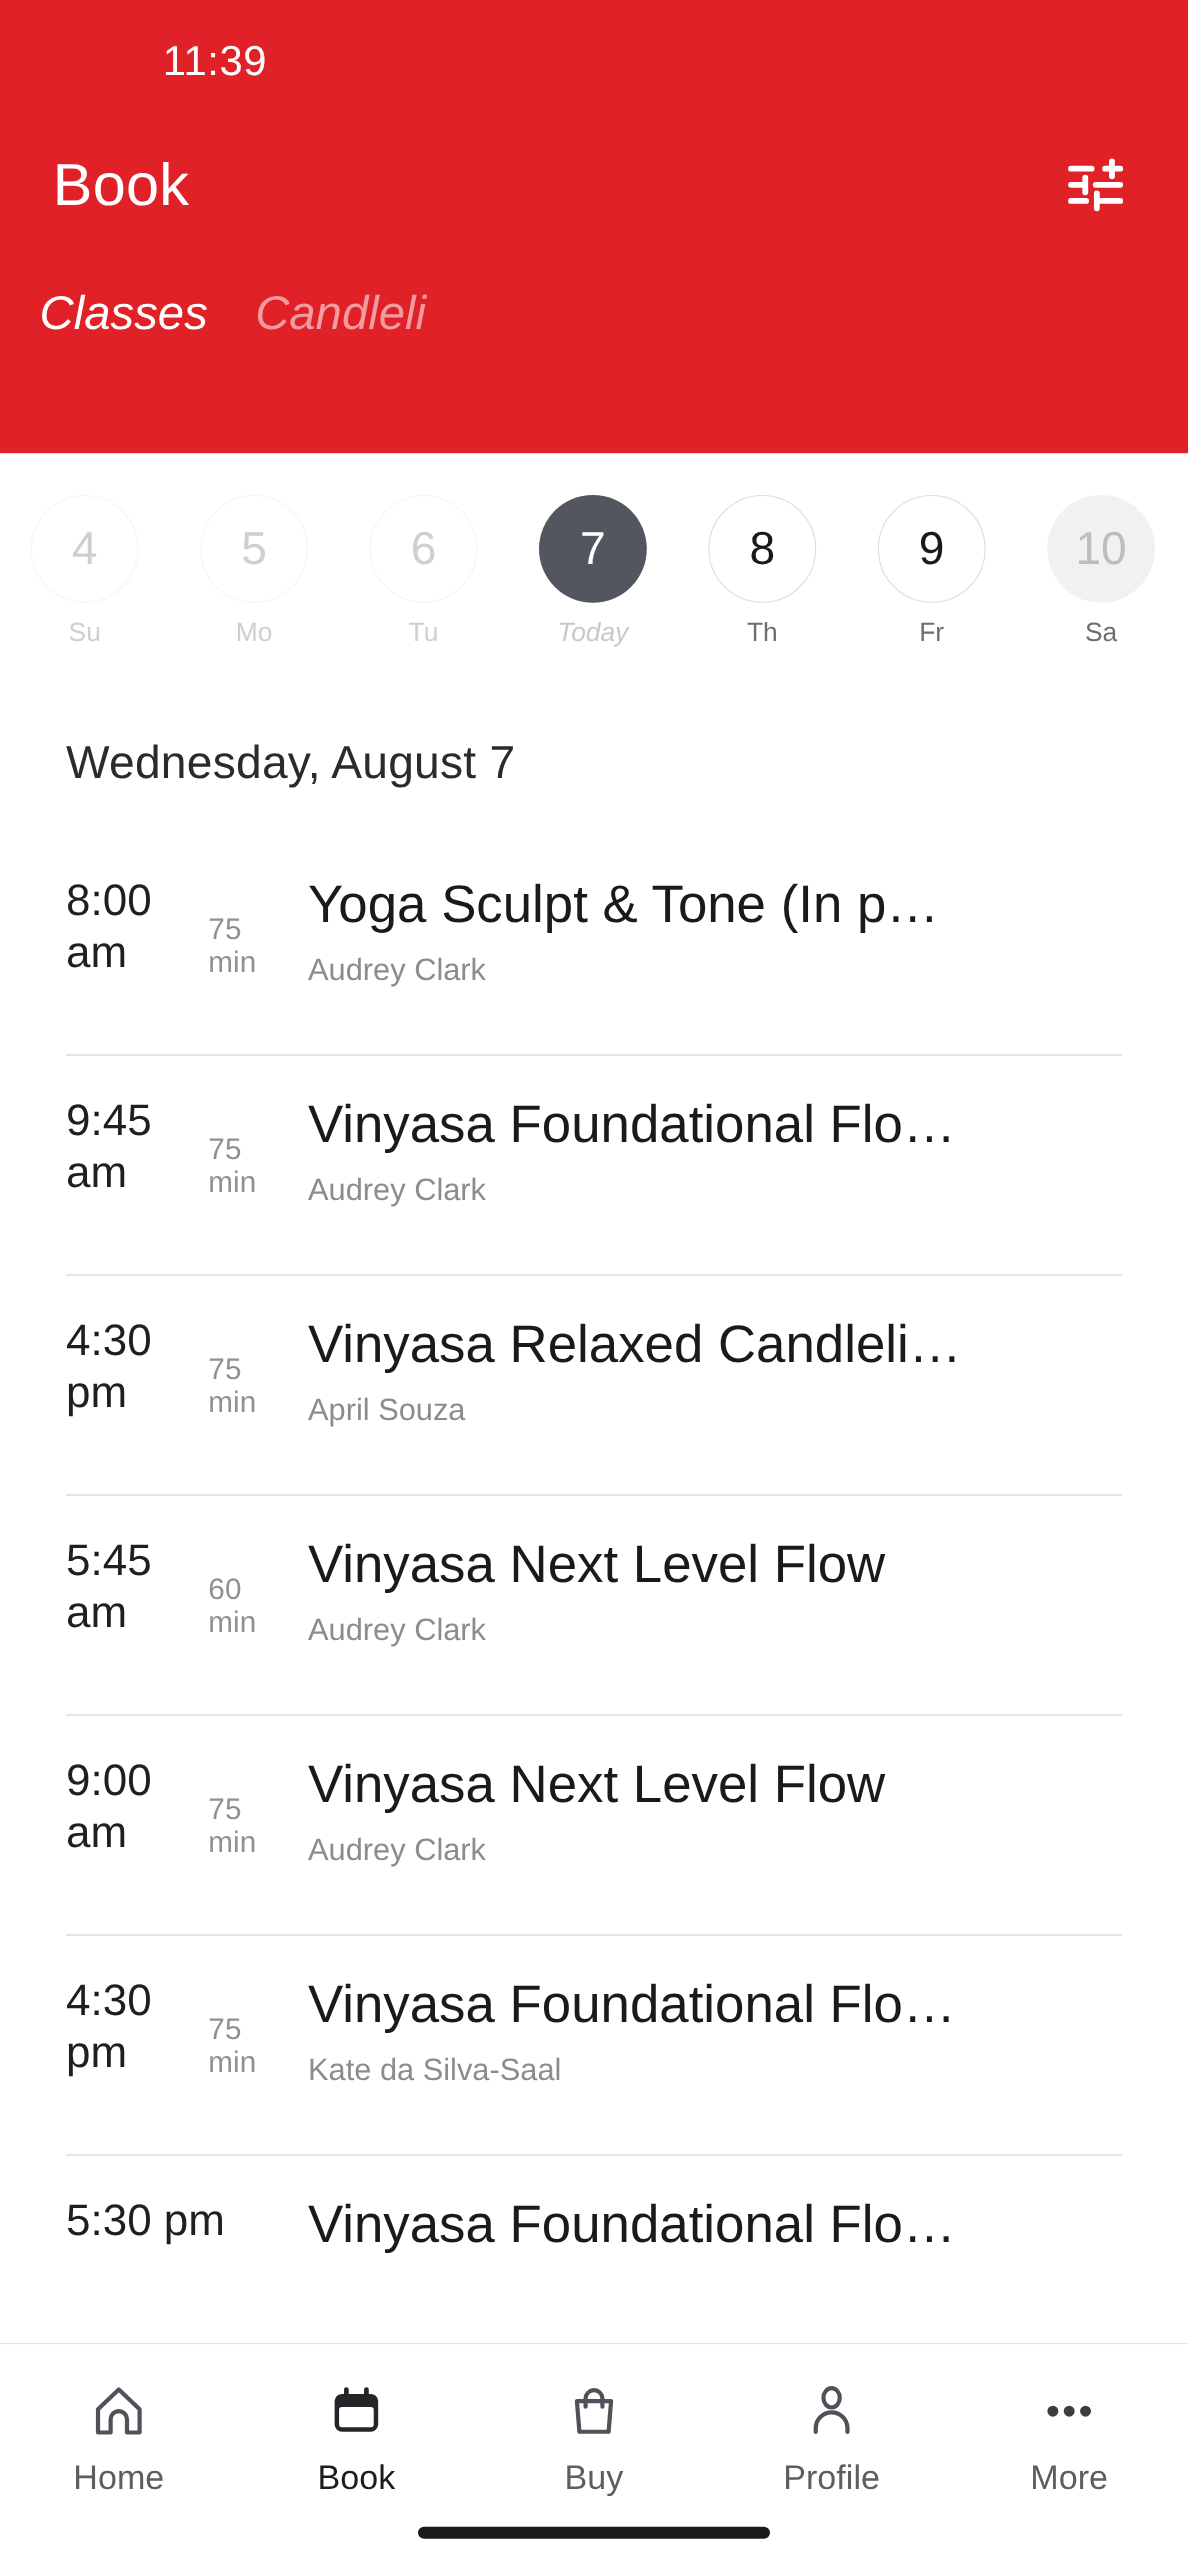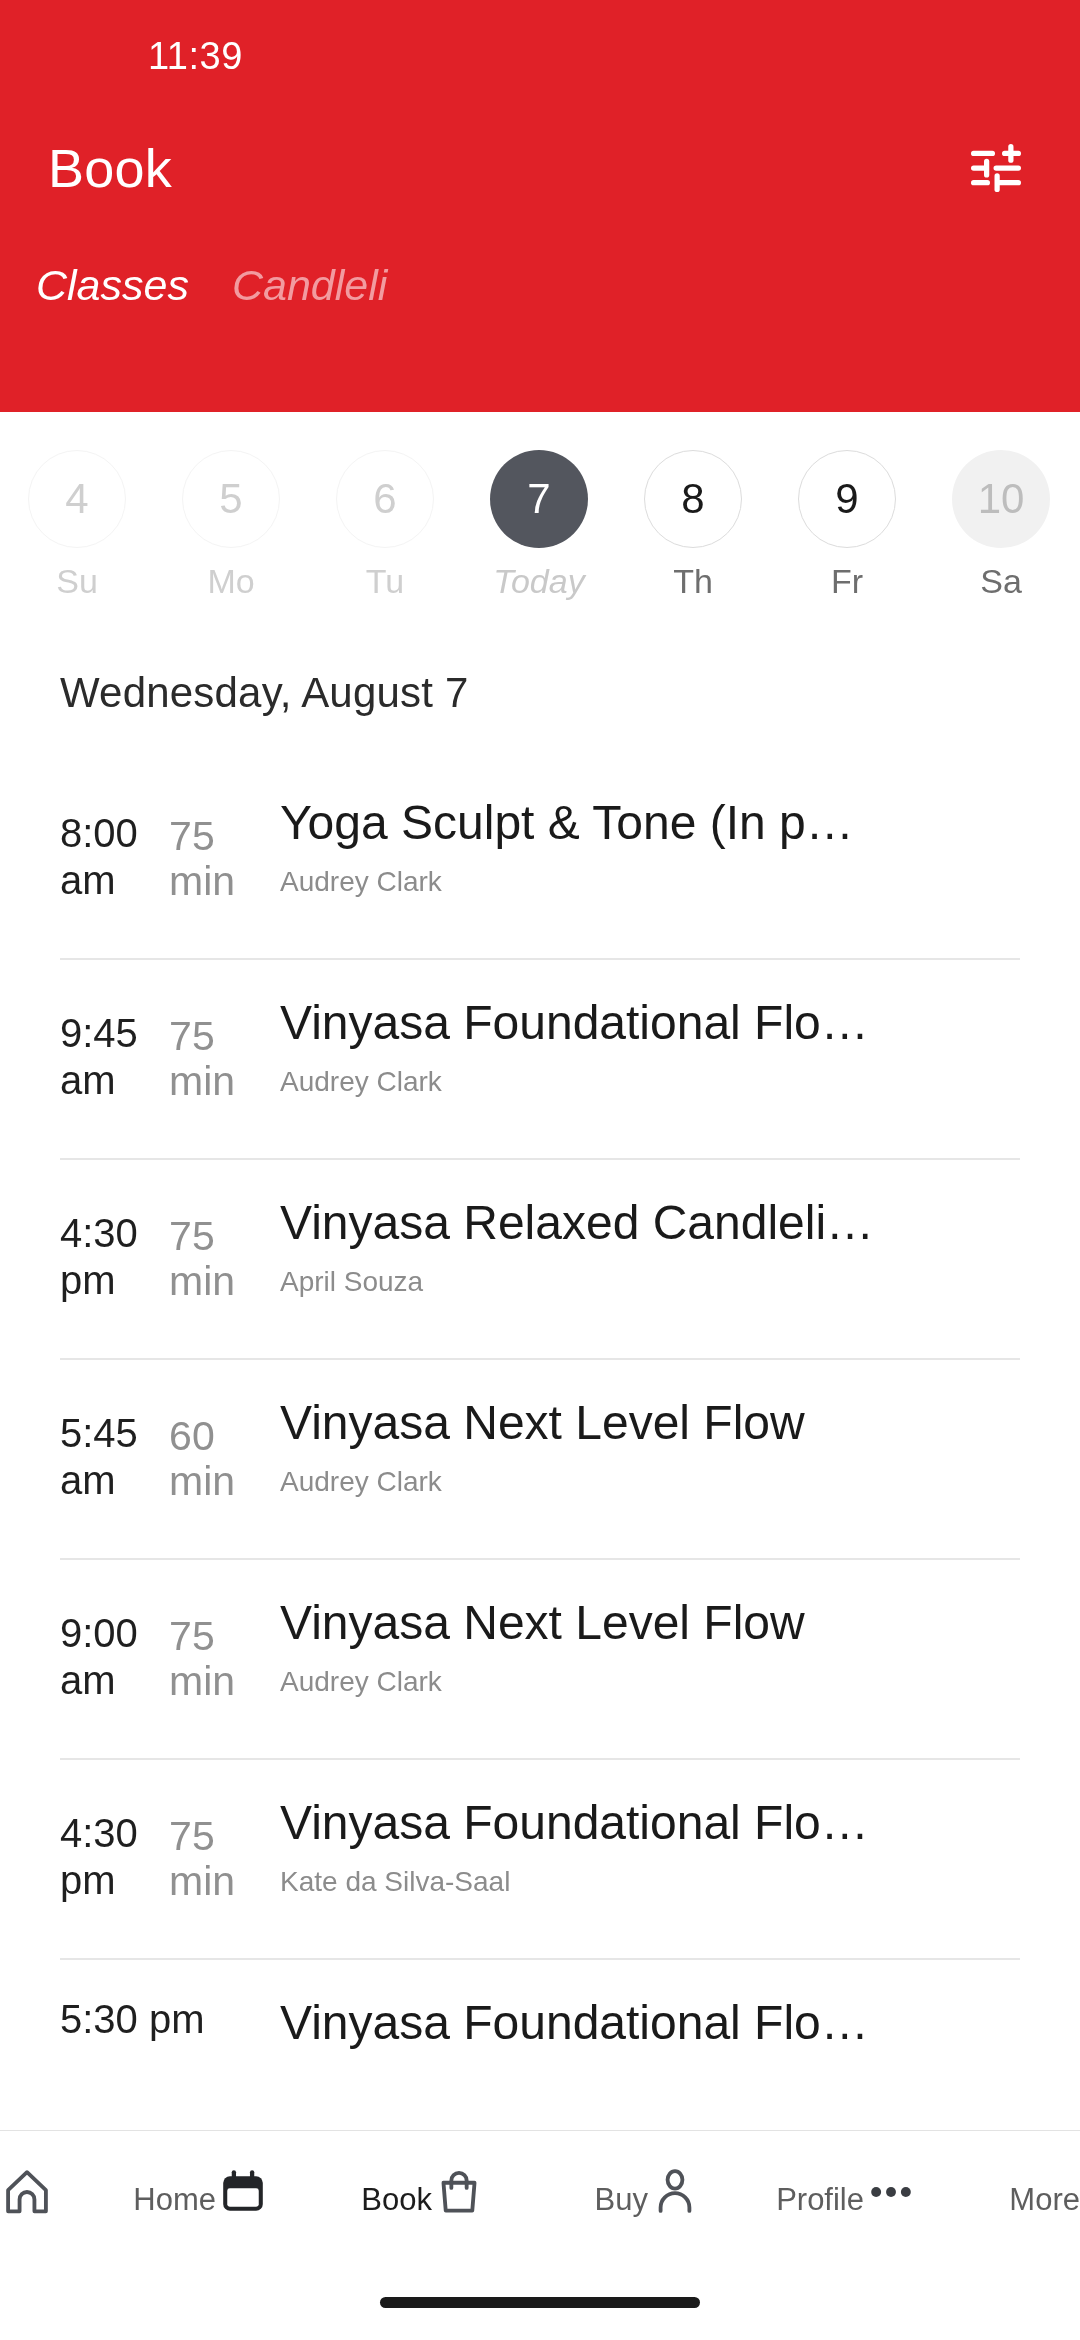--- a/index.html
+++ b/index.html
@@ -116,7 +116,7 @@
   }
   .daylabel {
     margin-top:16px;
-    font-size:34px;
+    font-size:24px;
     line-height:1;
   }
   .daylabel.disabled { color:#cfcfcf; }

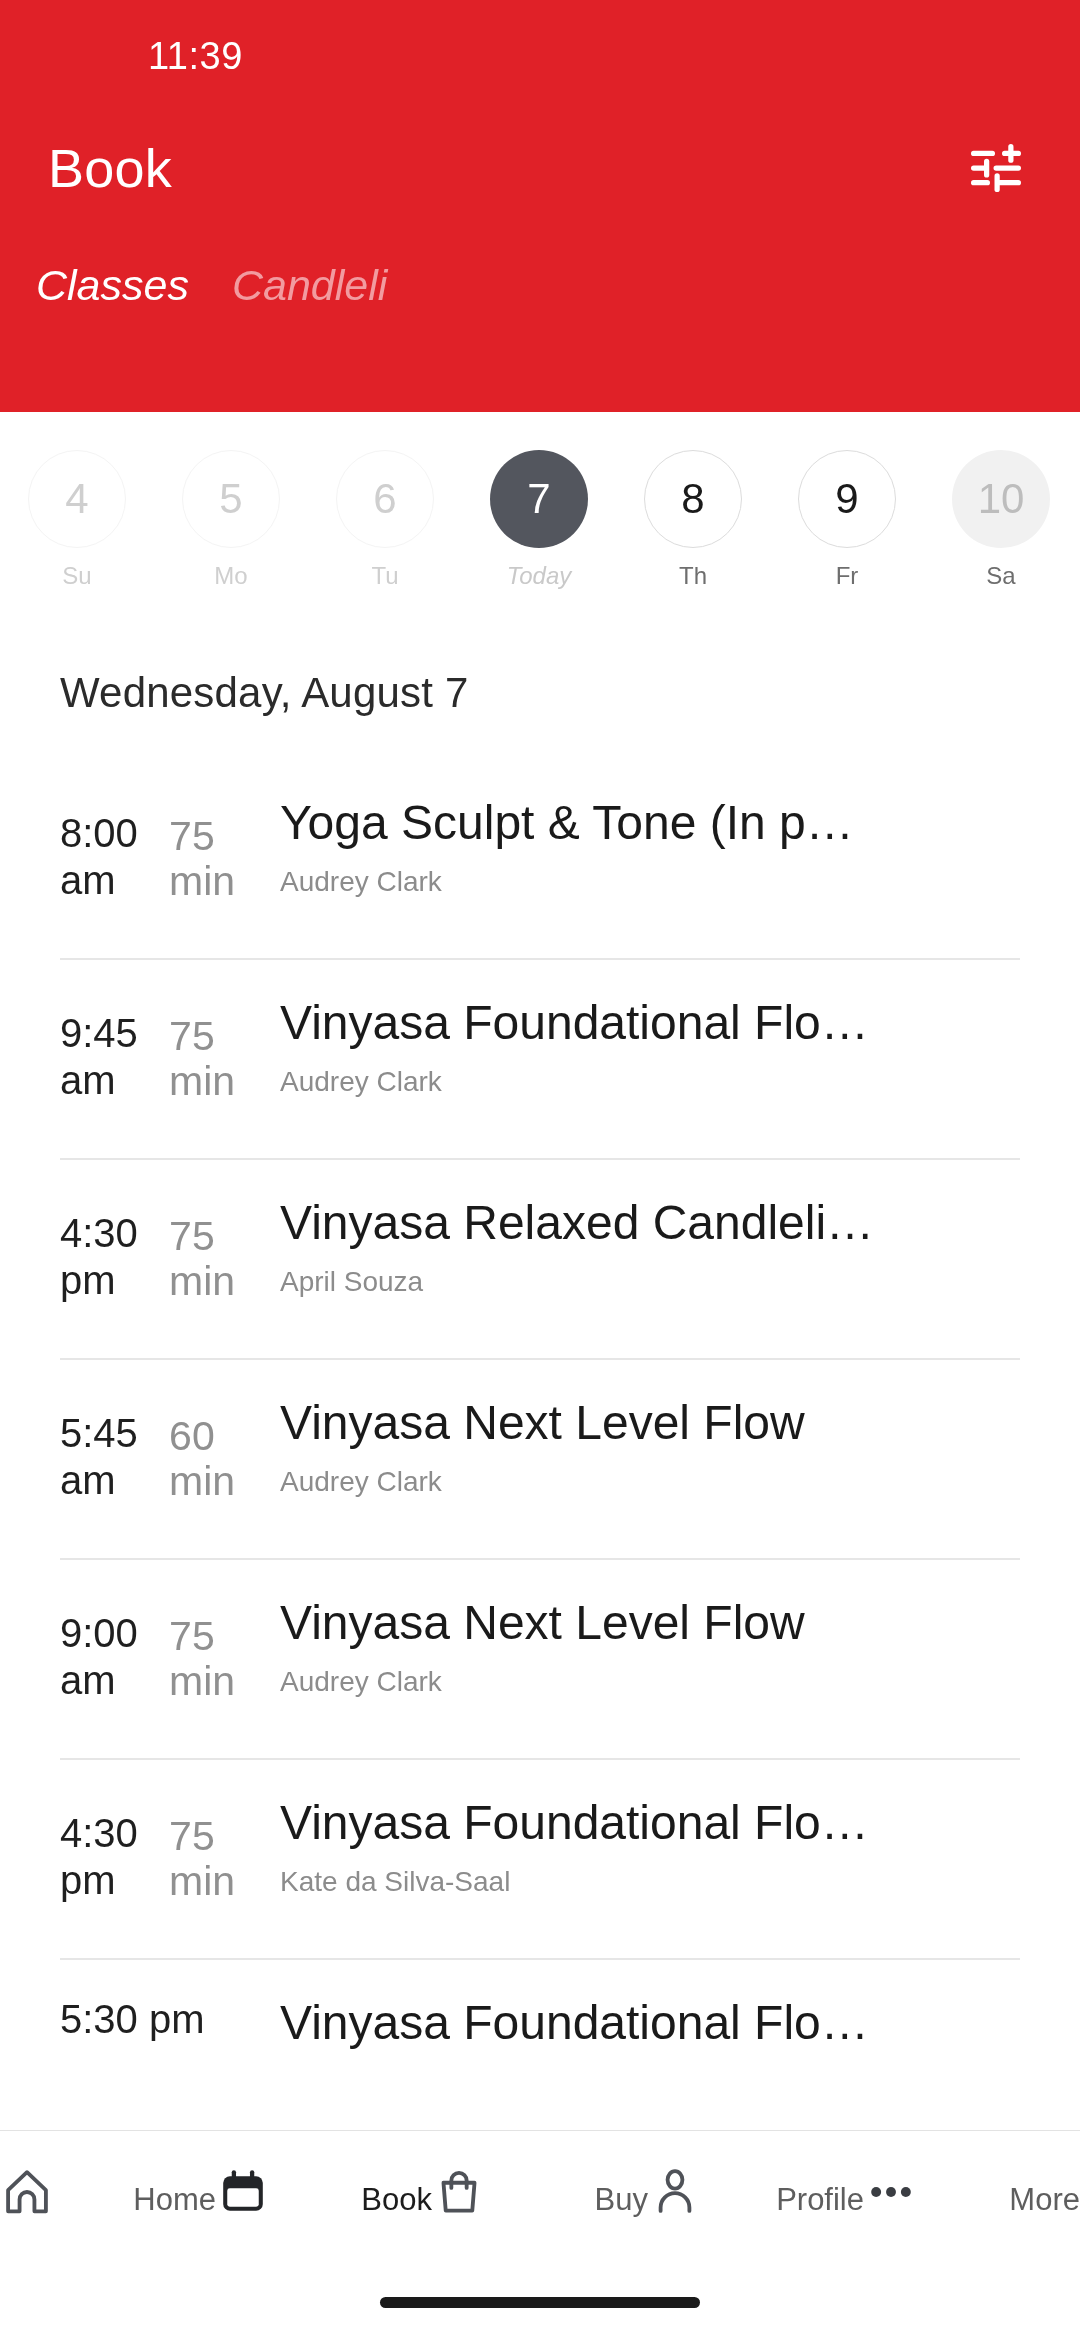--- a/index.html
+++ b/index.html
@@ -168,7 +168,7 @@
     line-height:1.18;
   }
   .duration {
-    font-size:41px;
+    font-size:27px;
     color:#909090;
     margin-top:18px;
     line-height:1.1;

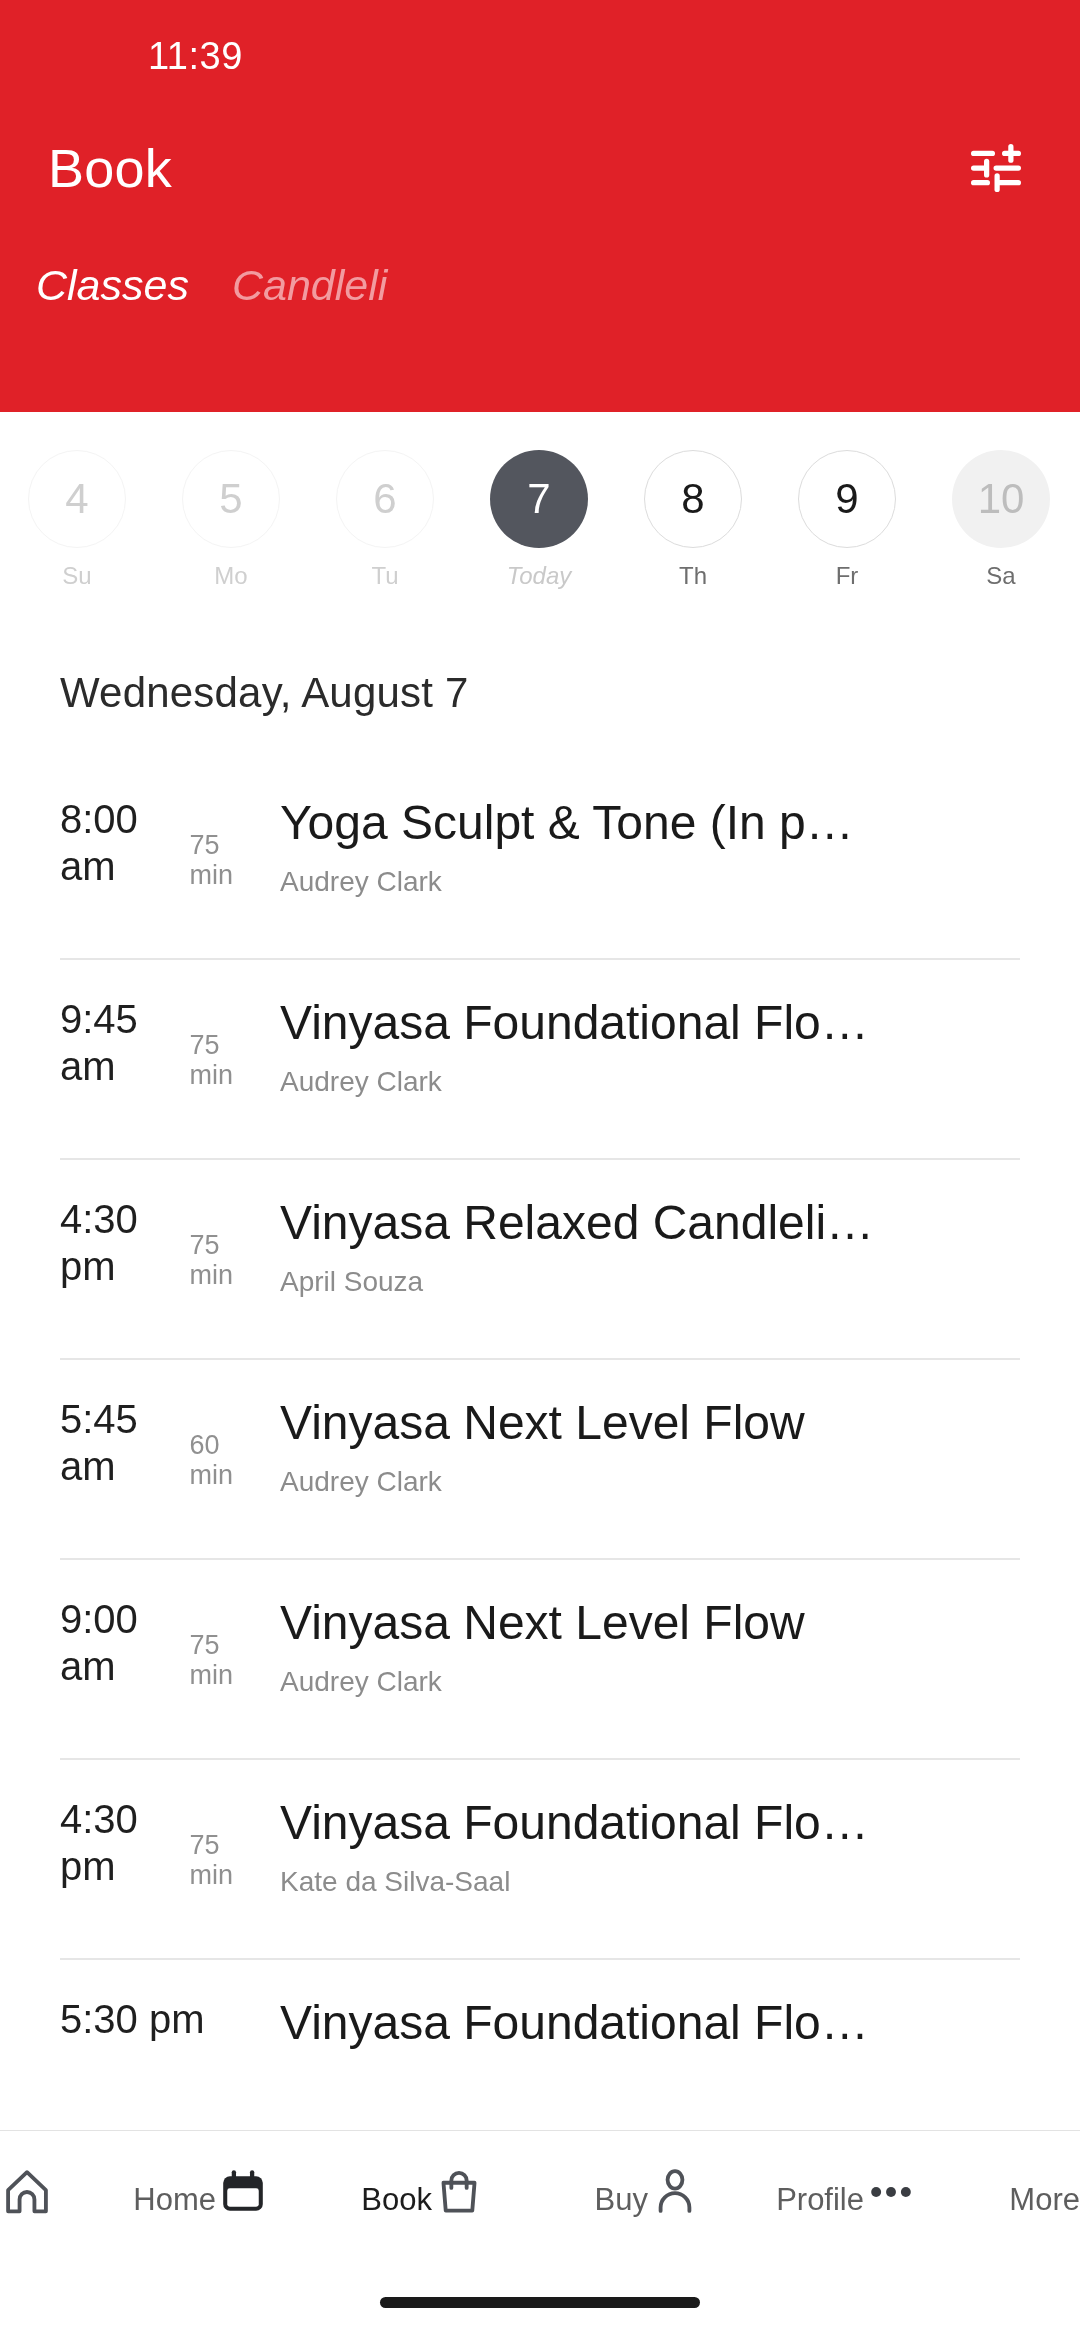--- a/index.html
+++ b/index.html
@@ -207,7 +207,7 @@
   }
   .navitem {
     flex:1 1 0;
-    display:flex; flex-direction:row;
+    display:flex; flex-direction:column;
     align-items:center;
     cursor:pointer;
     justify-content:space-between;

